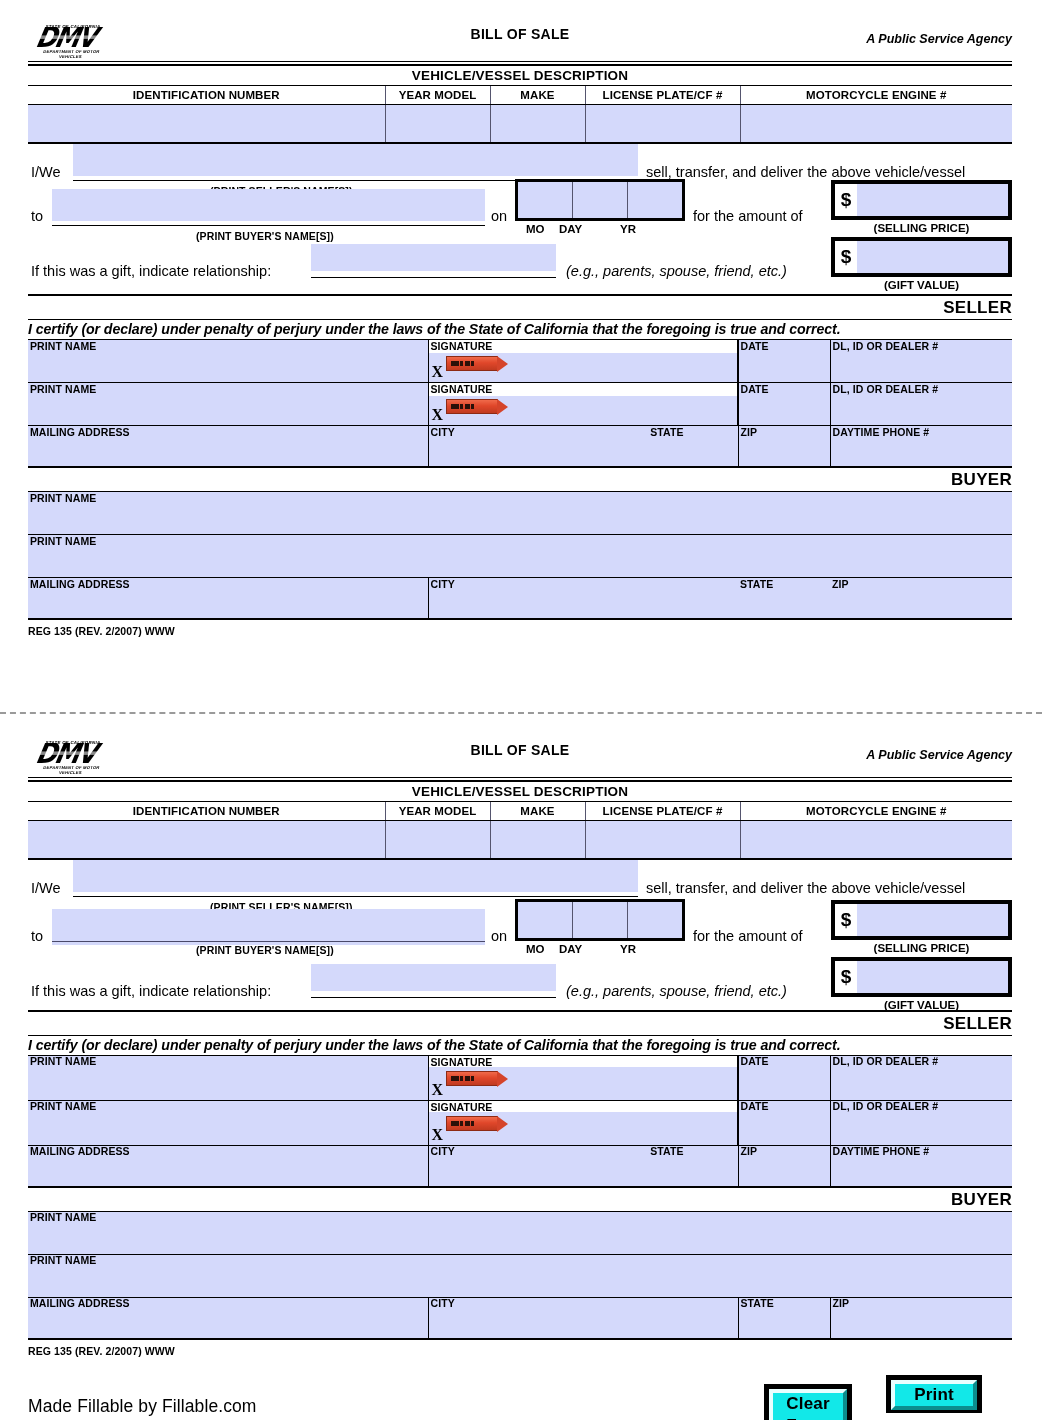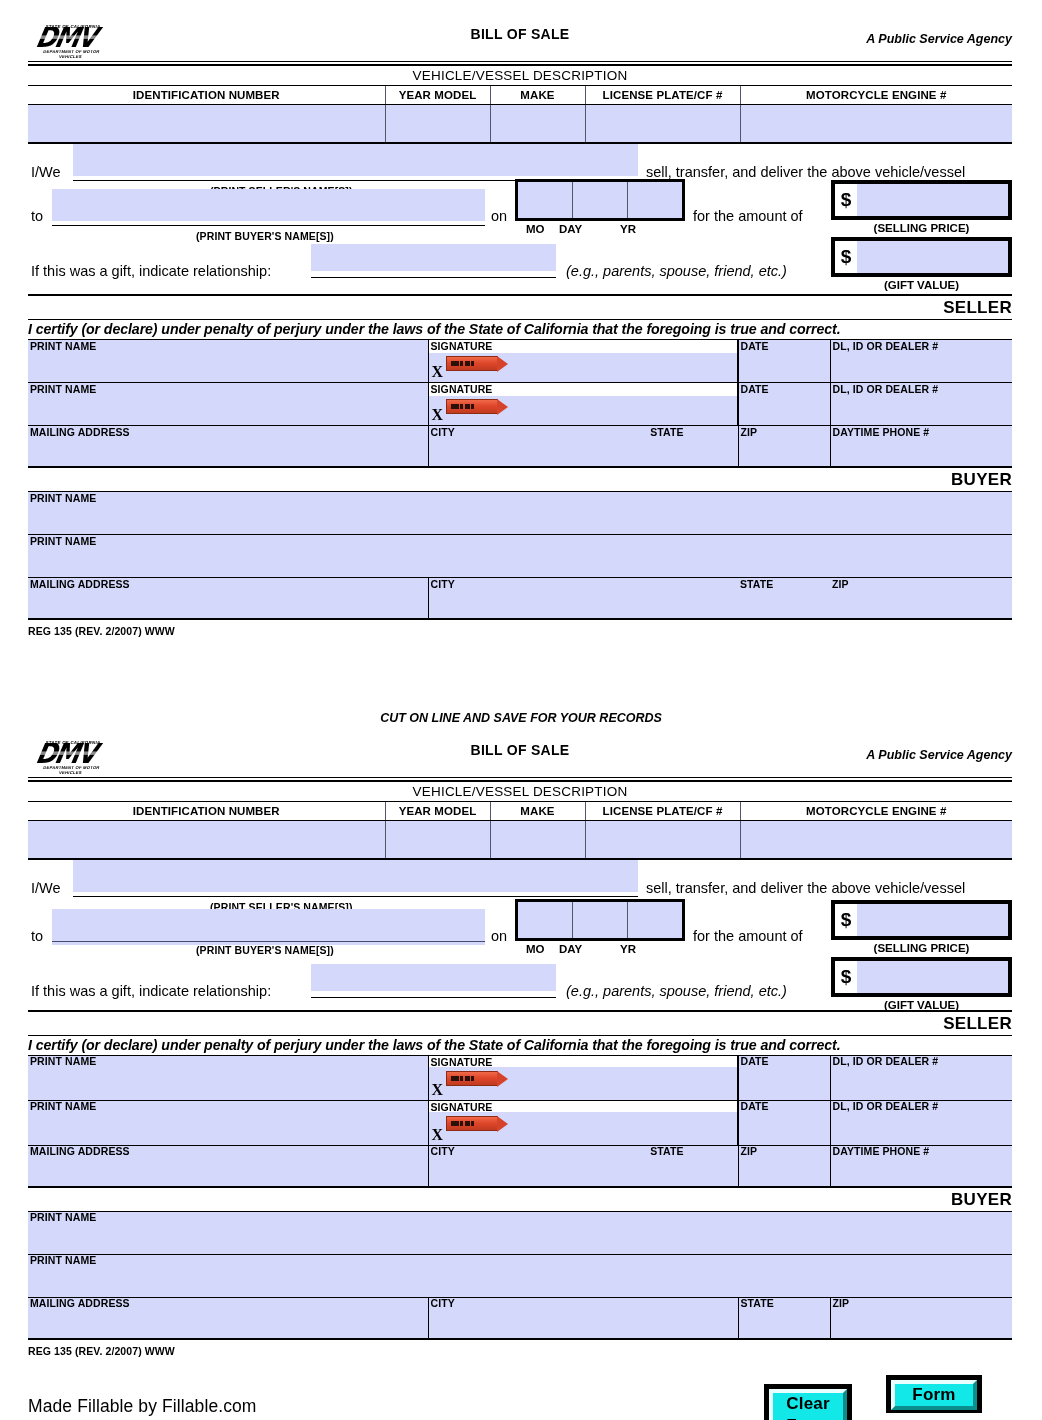--- a/index.html
+++ b/index.html
@@ -58,7 +58,7 @@
 
   
   .vv-title {
-    text-align:center; font-size:13.5px; font-weight:normal;
+    text-align:center; font-size:13.5px; font-weight:bold;
     padding:2px 0 2px; letter-spacing:.2px;
   }
   .vtab { width:100%; border-collapse:collapse; table-layout:fixed;border-radius:15px; }

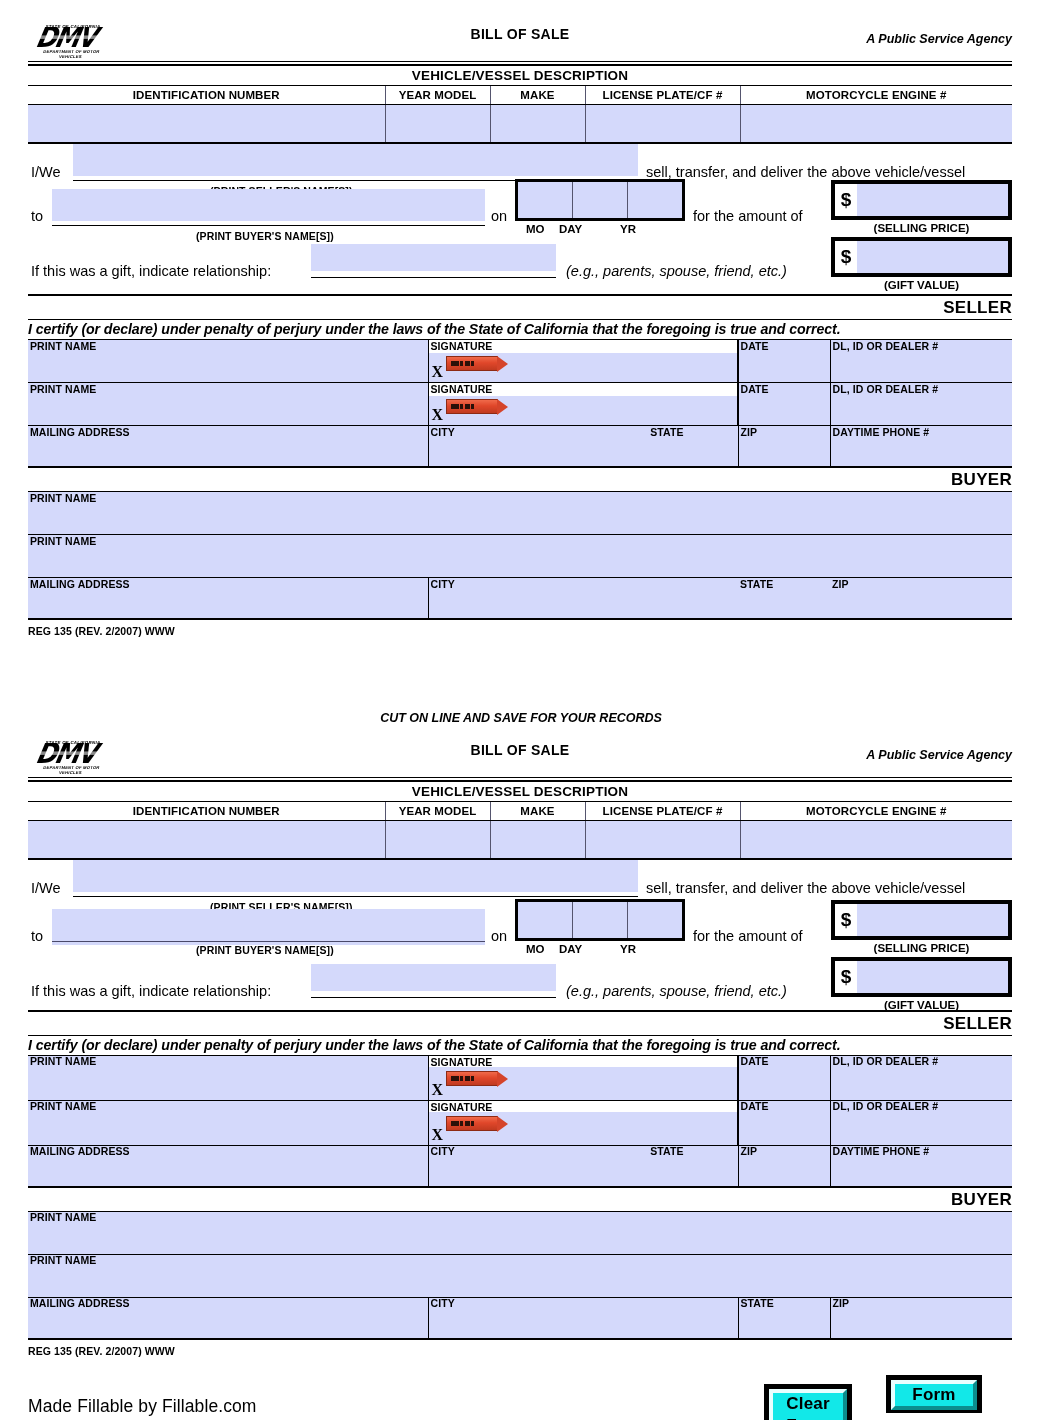--- a/index.html
+++ b/index.html
@@ -426,9 +426,6 @@
   </div>
 
   <div class="cutline" style="top:712px;"></div>
-  <div class="cut-txt" style="top:711px;background:#fff;display:inline-block;">
-    <span style="background:#fff;padding:0 8px;">CUT ON LINE AND SAVE FOR YOUR RECORDS</span>
-  </div>
 
   <div class="copy" id="copy2" style="top:738px;">
 

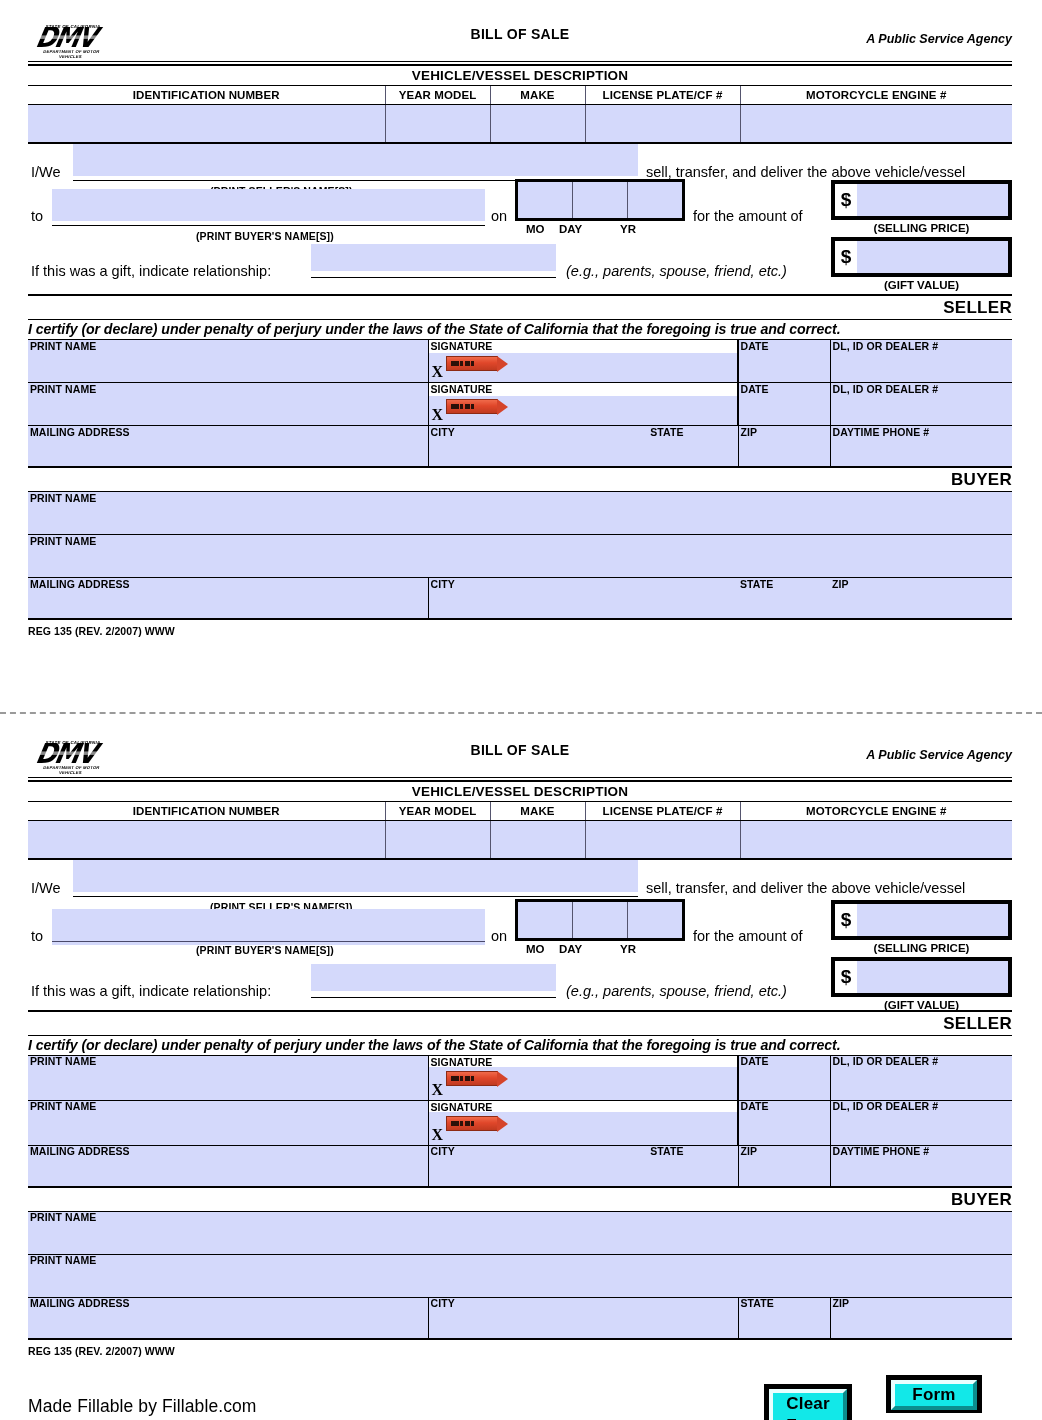--- a/index.html
+++ b/index.html
@@ -679,7 +679,7 @@
     <div class="inner">Clear Form</div>
   </div>
   <div class="btn" style="left:886px; top:1375px; width:96px; height:38px;">
-    <div class="inner">Form</div>
+    <div class="inner">Print</div>
   </div>
 
 </div>

